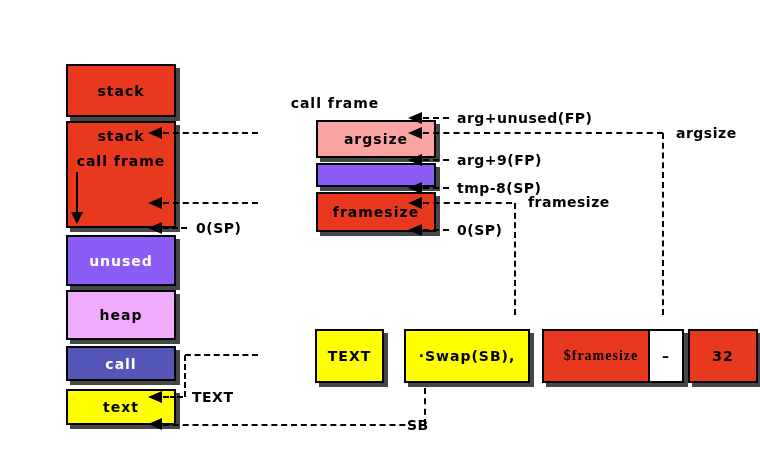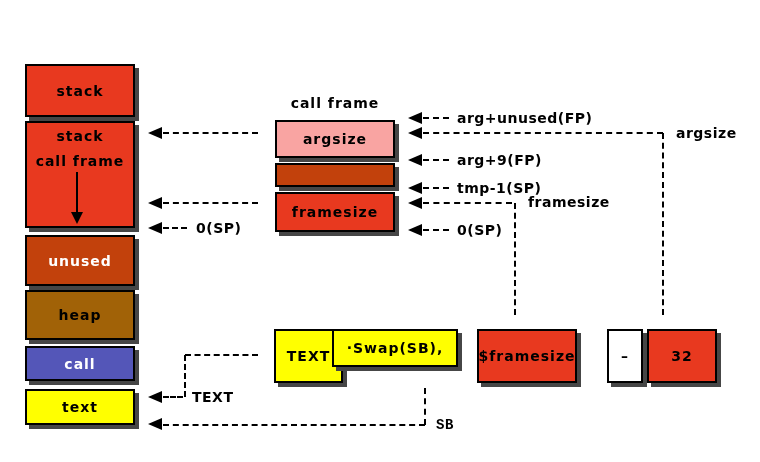--- a/index.html
+++ b/index.html
@@ -12,7 +12,7 @@
   .box{
     position:absolute;border:2px solid #000;box-shadow:4px 4px 0 #464646;
     display:flex;align-items:center;justify-content:center;
-    font-size:14px;letter-spacing:1px;box-sizing:border-box;
+    font-size:14px;letter-spacing:1px;box-sizing:border-box;margin-left:41px;
   }
   .col{flex-direction:column;justify-content:flex-start;padding-top:5px;gap:9px;}
   .red{background:#e8391f;}

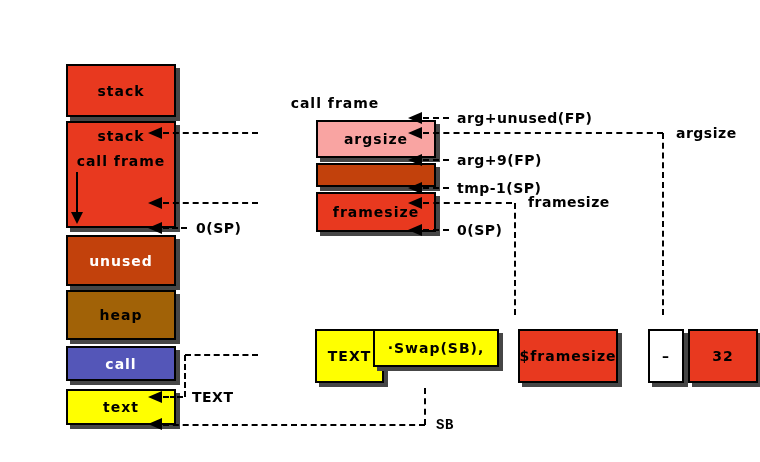--- a/index.html
+++ b/index.html
@@ -97,7 +97,7 @@
 
   <div class="arrow-left" style="left:408px;top:182px;"></div>
   <div class="hdash" style="left:423px;top:187px;width:26px;"></div>
-  <div class="lbl" style="left:457px;top:180px;">tmp-1(SP)</div>
+  <div class="lbl" style="left:457px;top:180px;">tmp-8(SP)</div>
 
   <div class="arrow-left" style="left:408px;top:197px;"></div>
   <div class="hdash" style="left:423px;top:202px;width:89px;"></div>

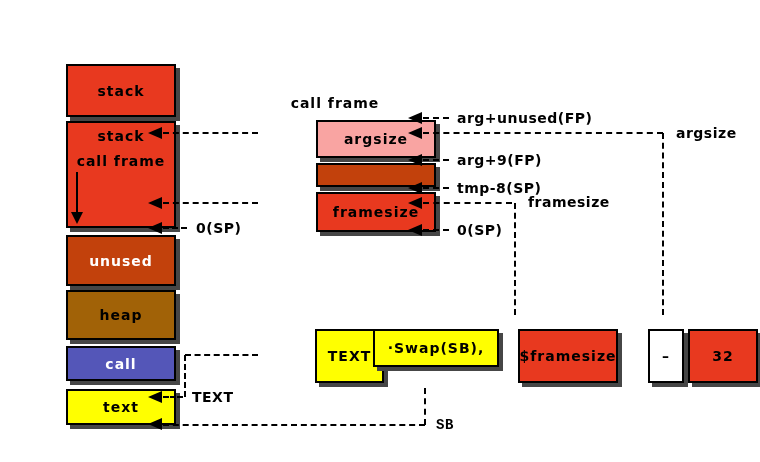--- a/index.html
+++ b/index.html
@@ -17,7 +17,7 @@
   .col{flex-direction:column;justify-content:flex-start;padding-top:5px;gap:9px;}
   .red{background:#e8391f;}
   .pink{background:#f9a4a2;}
-  .grayb{background:#c2410c;}
+  .grayb{background:#8b5cf6;}
   .green{background:#a16207;}
   .blue{background:#5456b8;color:#ffffff;}
   .yellow{background:#ffff00;}

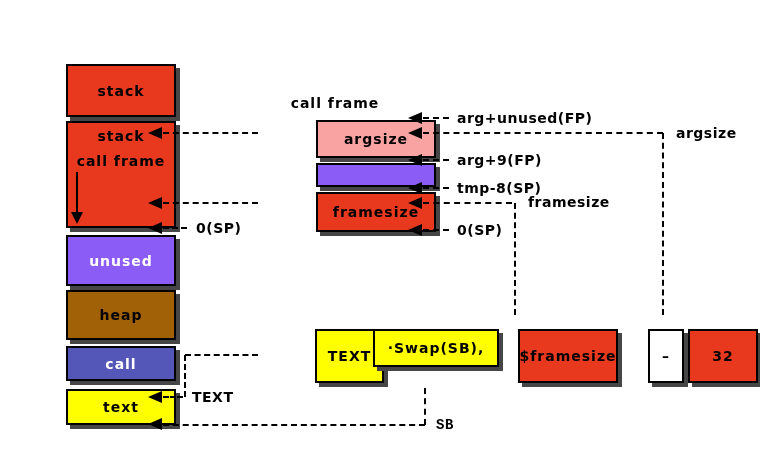--- a/index.html
+++ b/index.html
@@ -18,7 +18,7 @@
   .red{background:#e8391f;}
   .pink{background:#f9a4a2;}
   .grayb{background:#8b5cf6;}
-  .green{background:#a16207;}
+  .green{background:#f0abfc;}
   .blue{background:#5456b8;color:#ffffff;}
   .yellow{background:#ffff00;}
   .whiteb{background:#ffffff;}

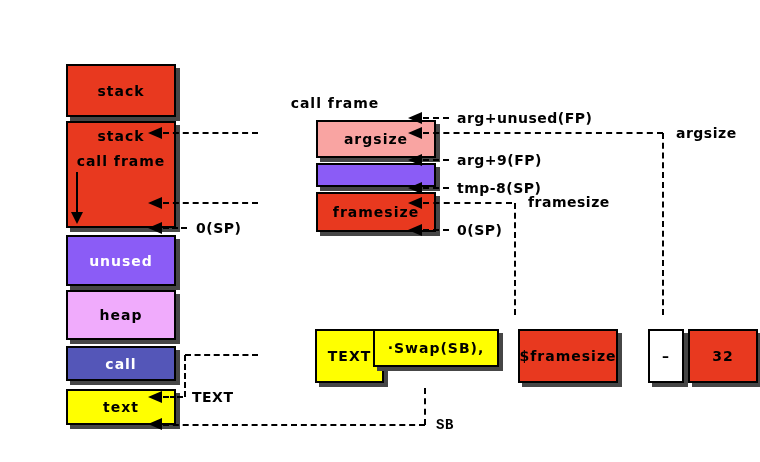--- a/index.html
+++ b/index.html
@@ -111,7 +111,7 @@
   <div class="box yellow" style="left:274px;top:329px;width:69px;height:54px;">
     <span>TEXT</span>
   </div>
-  <div class="box yellow" style="left:332px;top:329px;width:126px;height:38px;">
+  <div class="box yellow" style="left:363px;top:329px;width:126px;height:54px;">
     <span>·Swap(SB),</span>
   </div>
   <div class="box red" style="left:477px;top:329px;width:100px;height:54px;">

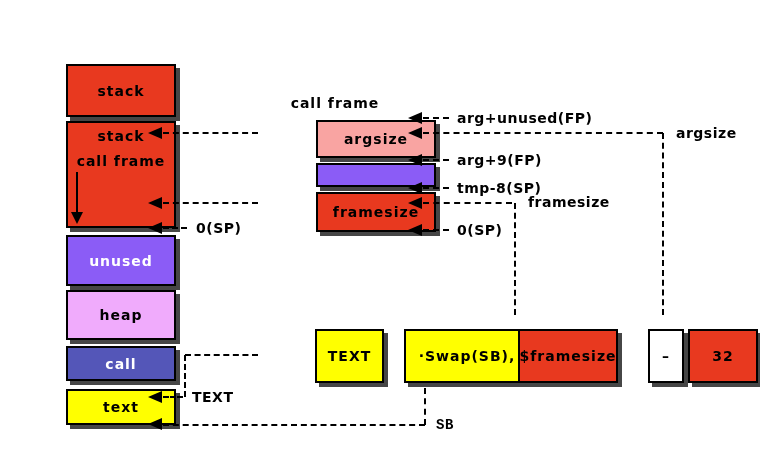--- a/index.html
+++ b/index.html
@@ -114,7 +114,7 @@
   <div class="box yellow" style="left:363px;top:329px;width:126px;height:54px;">
     <span>·Swap(SB),</span>
   </div>
-  <div class="box red" style="left:477px;top:329px;width:100px;height:54px;">
+  <div class="box red" style="left:501px;top:329px;width:118px;height:54px;font-family:Liberation Serif, serif;">
     <span>$framesize</span>
   </div>
   <div class="box whiteb" style="left:607px;top:329px;width:36px;height:54px;">

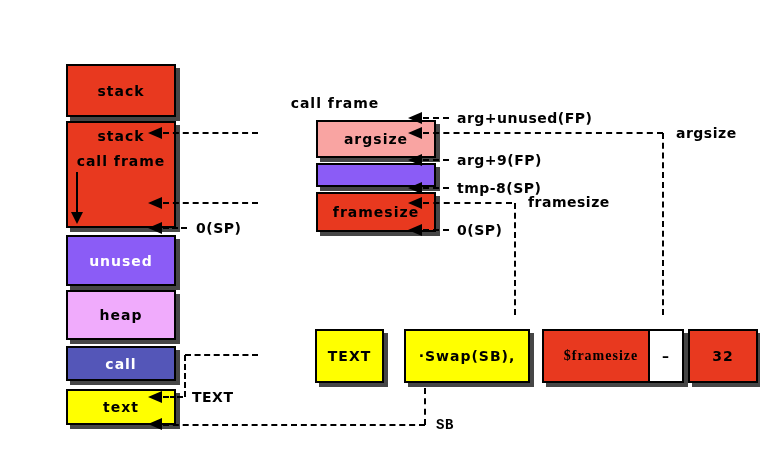--- a/index.html
+++ b/index.html
@@ -133,7 +133,7 @@
   <div class="vdash" style="left:424px;top:388px;height:37px;"></div>
   <div class="hdash" style="left:163px;top:424px;width:262px;"></div>
   <div class="arrow-left" style="left:148px;top:418px;"></div>
-  <div class="lbl" style="left:436px;top:417px;font-family:Liberation Mono, monospace;">SB</div>
+  <div class="lbl" style="left:407px;top:417px;">SB</div>
 
 </div>
 

